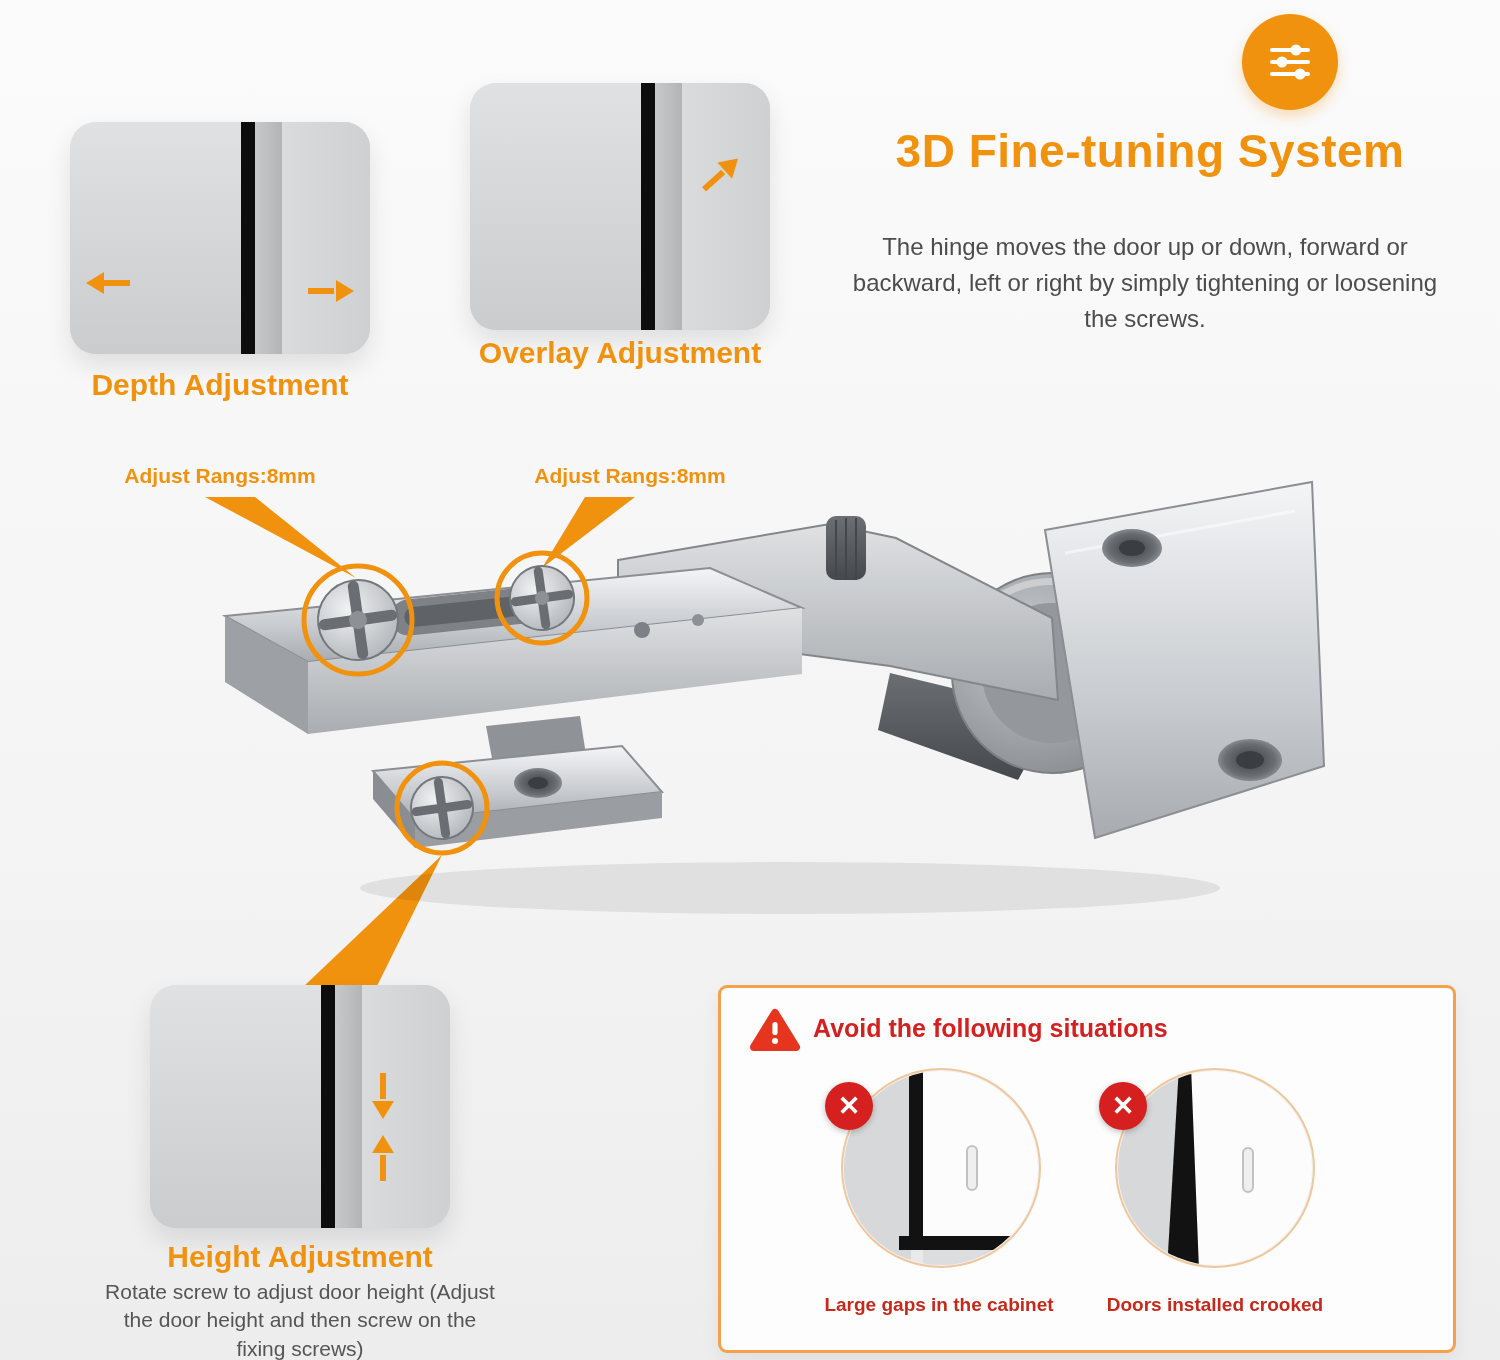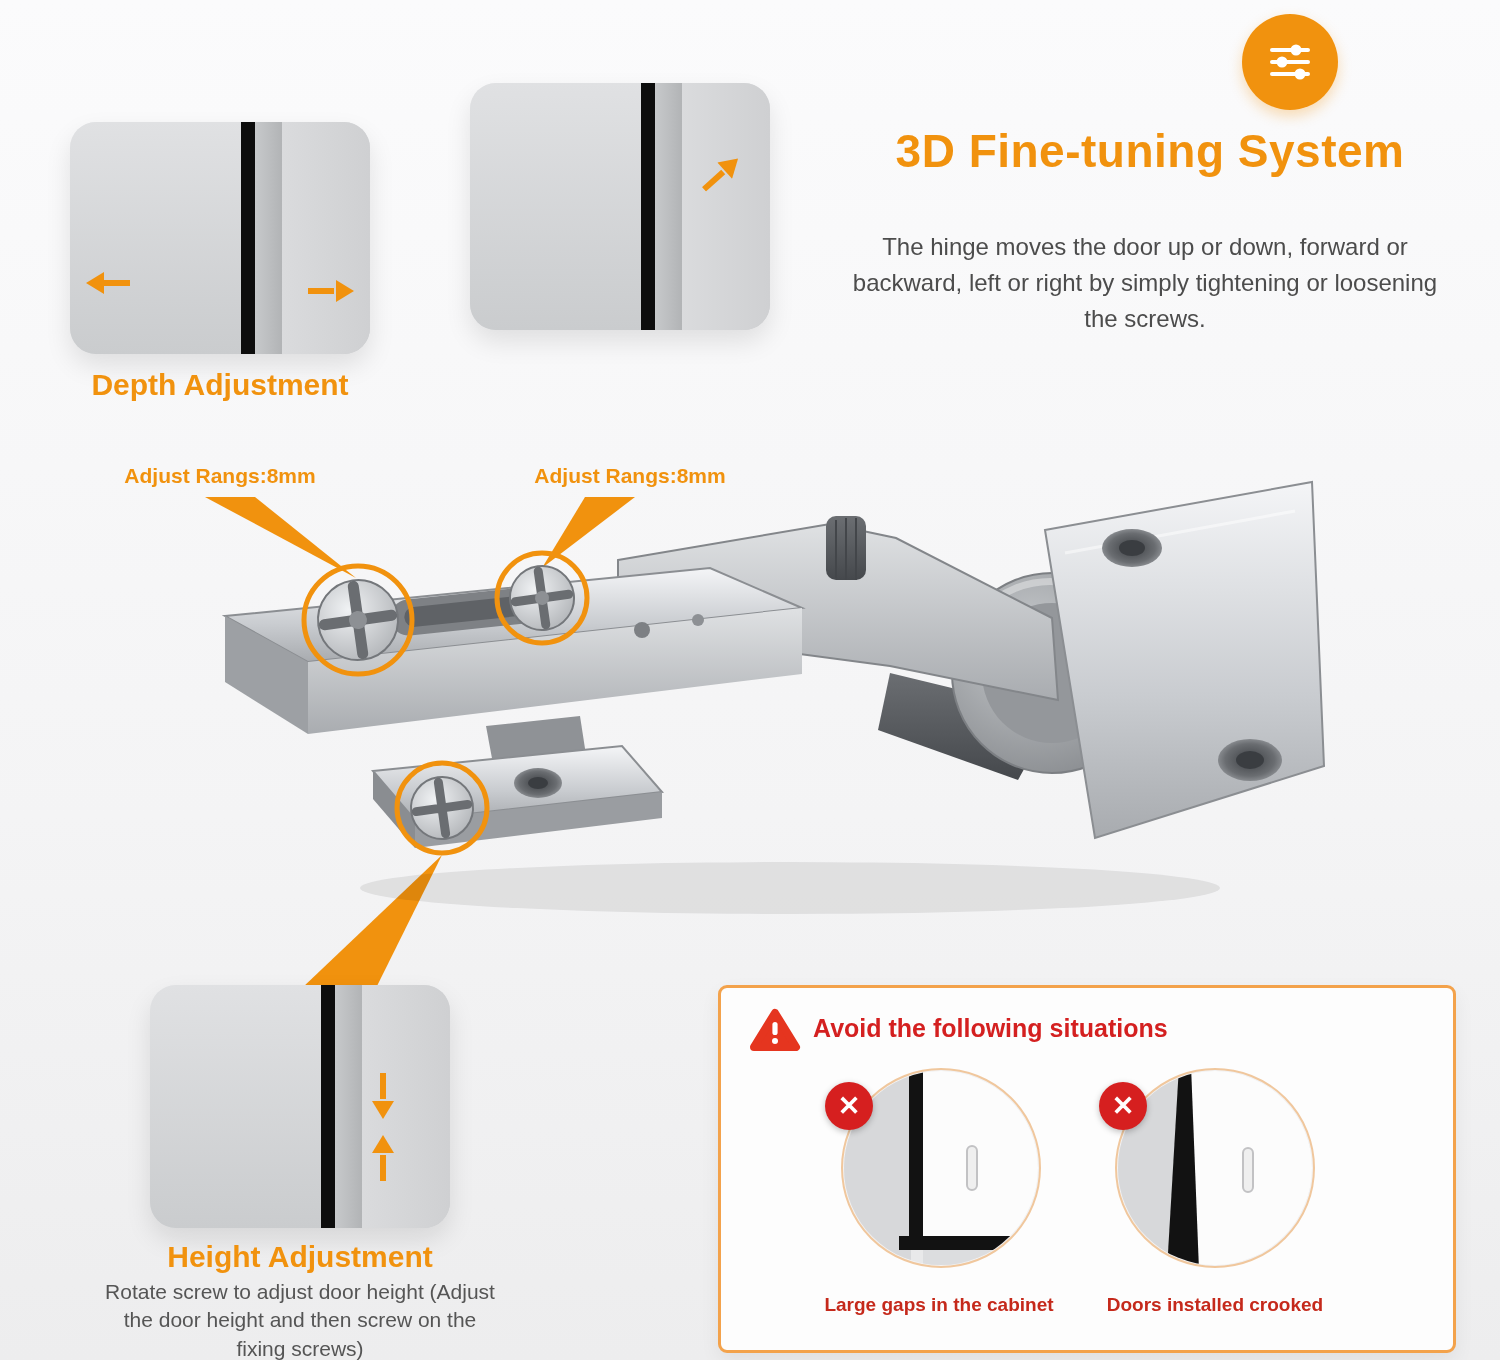--- a/index.html
+++ b/index.html
@@ -107,6 +107,7 @@
         <polygon points="28,0 46,11 28,22" fill="#F1920E"></polygon>
     </svg>
   </div>
+  <div class="abs callout-title t-overlay">Overlay Adjustment</div>
 
   <div class="abs range-label r-depth">Adjust Rangs:8mm</div>
   <div class="abs range-label r-overlay">Adjust Rangs:8mm</div>

